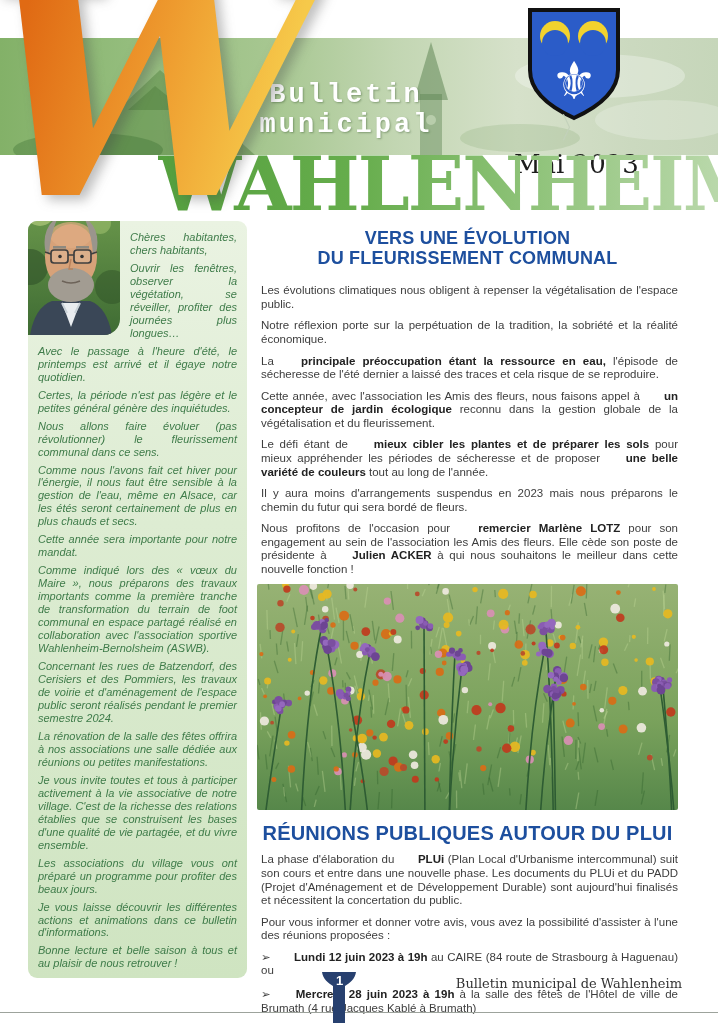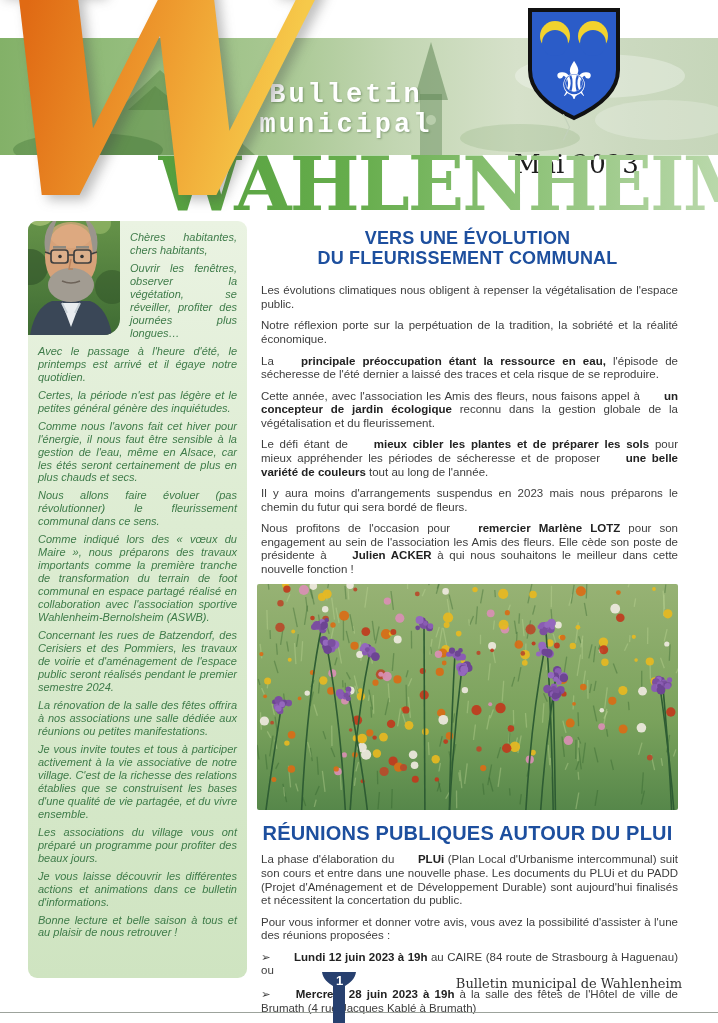--- a/index.html
+++ b/index.html
@@ -140,8 +140,8 @@
         <p><span>Ouvrir les fenêtres, observer la végétation, se réveiller, profiter des journées plus longues…</span></p>
         <p><span>Avec le passage à l'heure d'été, le printemps est arrivé et il égaye notre quotidien.</span></p>
         <p><span>Certes, la période n'est pas légère et le petites général génère des inquiétudes.</span></p>
+        <p><span>Nous allons faire évoluer (pas révolutionner) le fleurissement communal dans ce sens.</span></p>
         <p><span>Comme nous l'avons fait cet hiver pour l'énergie, il nous faut être sensible à la gestion de l'eau, même en Alsace, car les étés seront certainement de plus en plus chauds et secs.</span></p>
-        <p><span>Nous allons faire évoluer (pas révolutionner) le fleurissement communal dans ce sens.</span></p>
         <p><span>Comme indiqué lors des « vœux du Maire », nous préparons des travaux importants comme la première tranche de transformation du terrain de foot communal en espace partagé réalisé en collaboration avec l'association sportive Wahlenheim-Bernolsheim (ASWB).</span></p>
         <p><span>Concernant les rues de Batzendorf, des Cerisiers et des Pommiers, les travaux de voirie et d'aménagement de l'espace public seront réalisés pendant le premier semestre 2024.</span></p>
         <p><span>La rénovation de la salle des fêtes offrira à nos associations une salle dédiée aux réunions ou petites manifestations.</span></p>

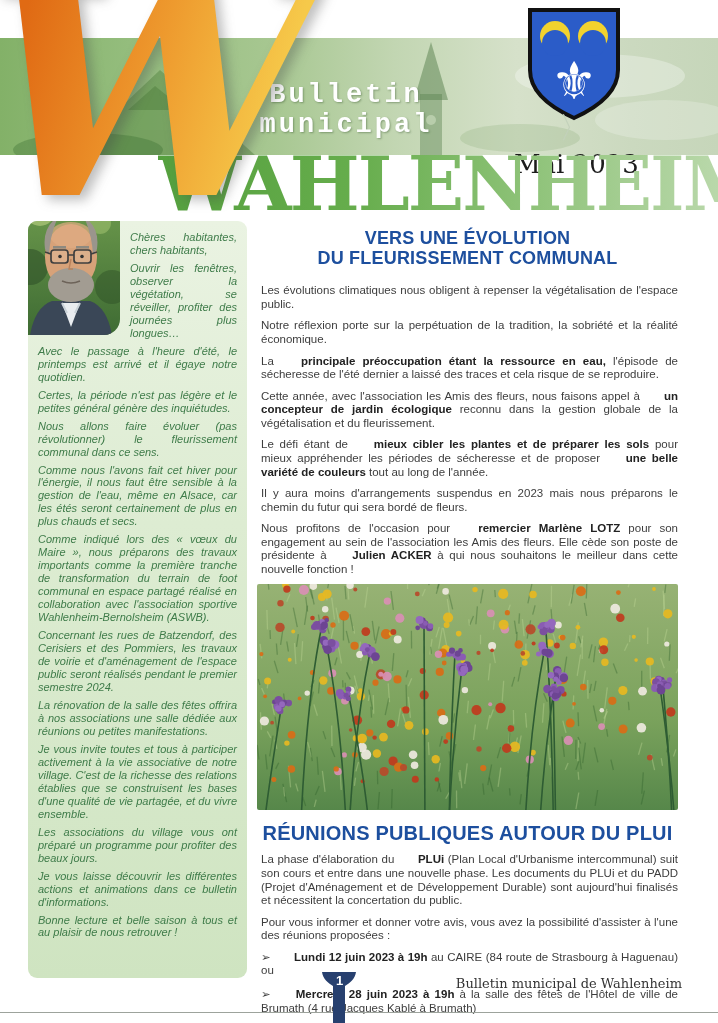--- a/index.html
+++ b/index.html
@@ -142,6 +142,7 @@
         <p><span>Certes, la période n'est pas légère et le petites général génère des inquiétudes.</span></p>
         <p><span>Nous allons faire évoluer (pas révolutionner) le fleurissement communal dans ce sens.</span></p>
         <p><span>Comme nous l'avons fait cet hiver pour l'énergie, il nous faut être sensible à la gestion de l'eau, même en Alsace, car les étés seront certainement de plus en plus chauds et secs.</span></p>
+        <p><span>Cette année sera importante pour notre mandat.</span></p>
         <p><span>Comme indiqué lors des « vœux du Maire », nous préparons des travaux importants comme la première tranche de transformation du terrain de foot communal en espace partagé réalisé en collaboration avec l'association sportive Wahlenheim-Bernolsheim (ASWB).</span></p>
         <p><span>Concernant les rues de Batzendorf, des Cerisiers et des Pommiers, les travaux de voirie et d'aménagement de l'espace public seront réalisés pendant le premier semestre 2024.</span></p>
         <p><span>La rénovation de la salle des fêtes offrira à nos associations une salle dédiée aux réunions ou petites manifestations.</span></p>

